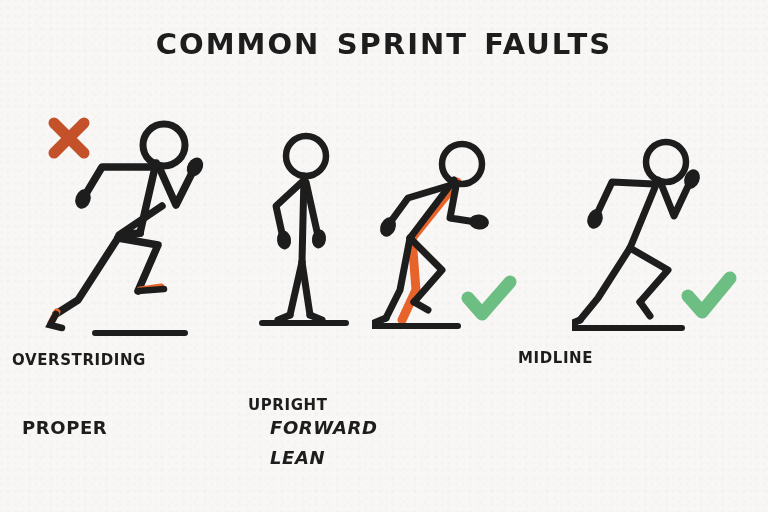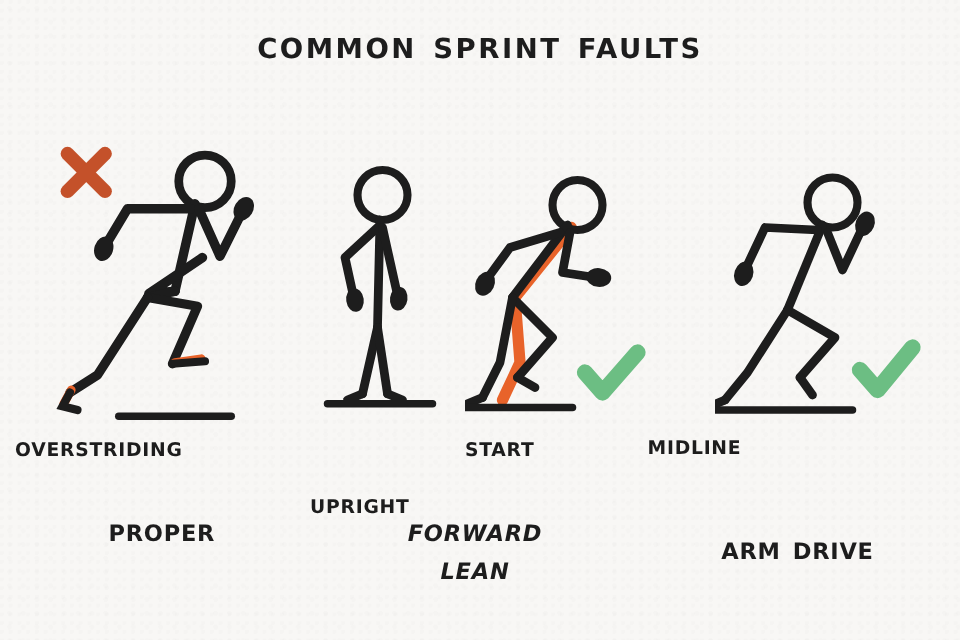--- a/index.html
+++ b/index.html
@@ -28,7 +28,7 @@
     width: 768px;
     text-align: center;
     font-family: "DejaVu Sans", sans-serif;
-    font-size: 32px;
+    font-size: 41px;
     font-weight: 700;
     letter-spacing: 2.0px;
     color: #1d1d1d;

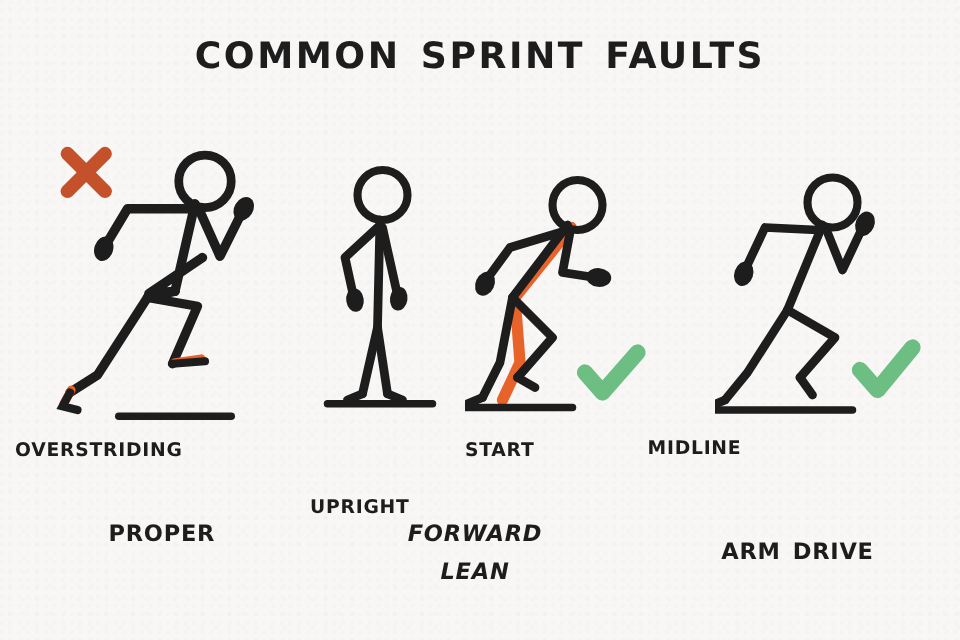--- a/index.html
+++ b/index.html
@@ -219,7 +219,6 @@
 
   <div class="fault-label" style="left:248px; top:347px; width:120px;margin-top:45px;">Upright</div>
 
-  <div class="fault-label" style="left:372px; top:347px; width:110px;">Start</div>
 
   <div class="fault-label" style="left:518px; top:345px; width:240px;">
     <div>Midline</div>

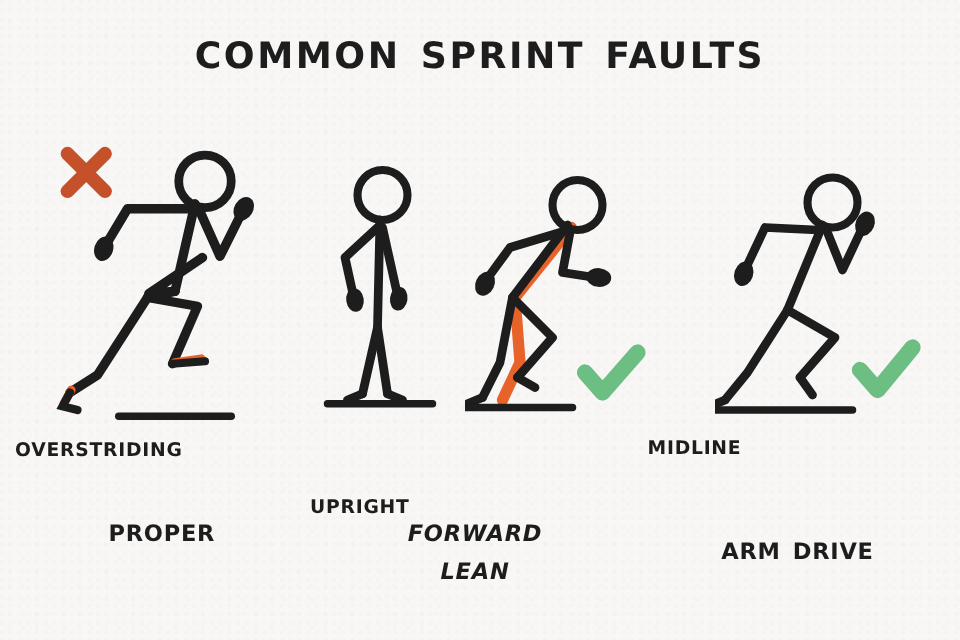--- a/index.html
+++ b/index.html
@@ -56,7 +56,6 @@
   }
   .fix-label {
     position: absolute;
-    text-align: center;
     font-family: "DejaVu Sans", sans-serif;
     font-size: 26px;
     font-weight: 700;

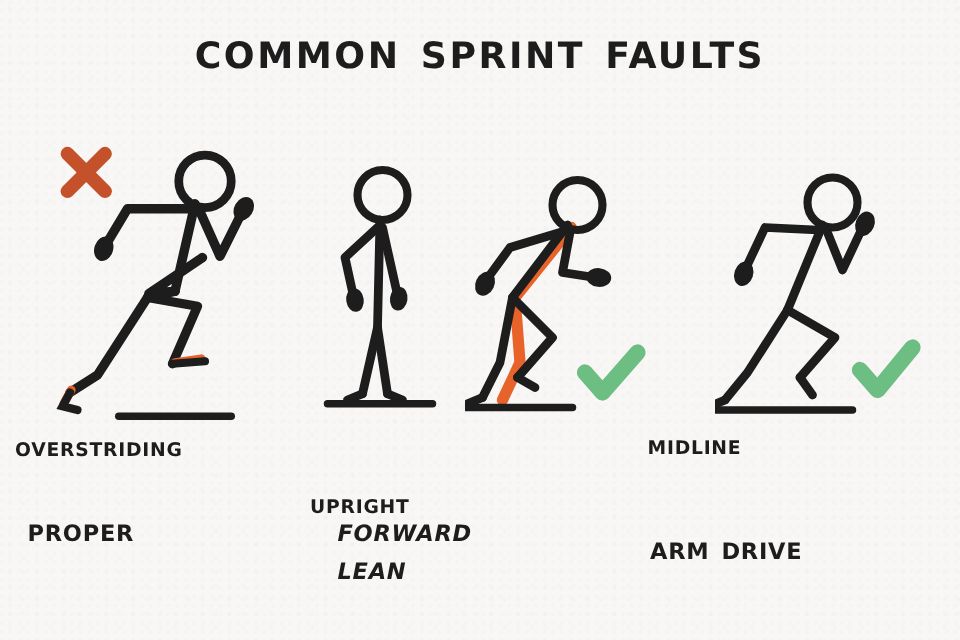--- a/index.html
+++ b/index.html
@@ -232,9 +232,6 @@
     <div>Lean</div>
   </div>
 
-  <div class="fix-label" style="left:520px; top:424px; width:236px;">
-    <div>Arm Drive</div>
-  </div>
 
 </div>
 

